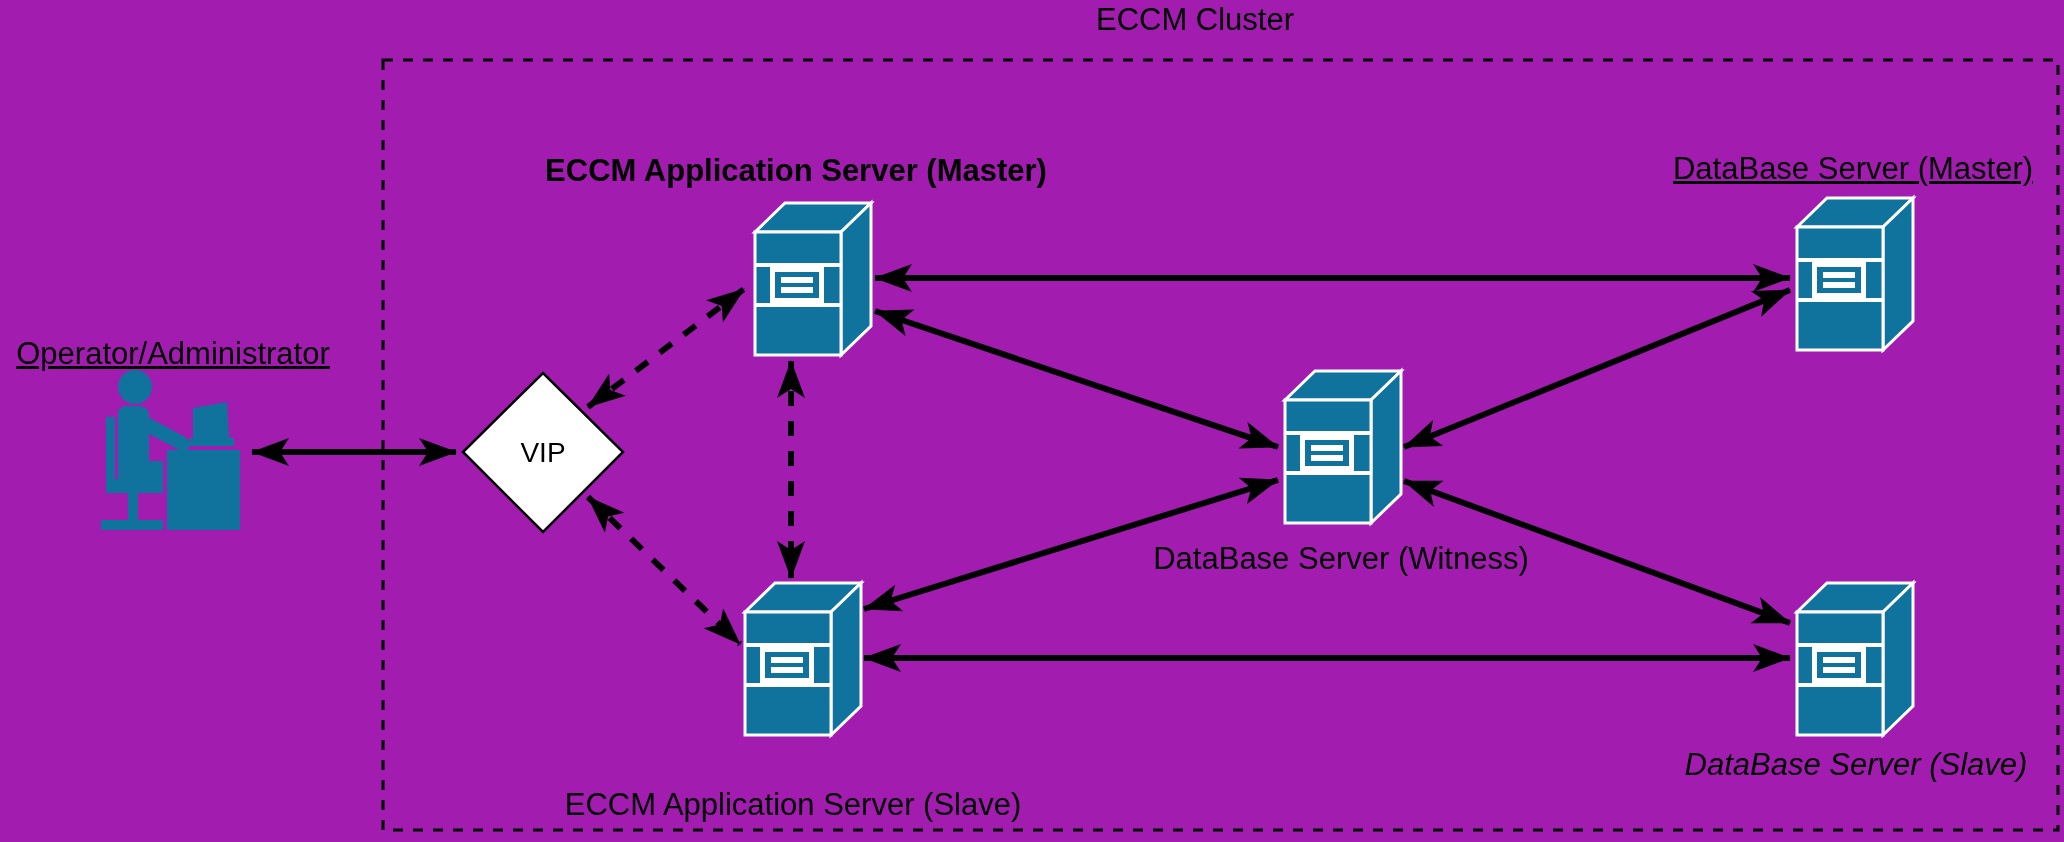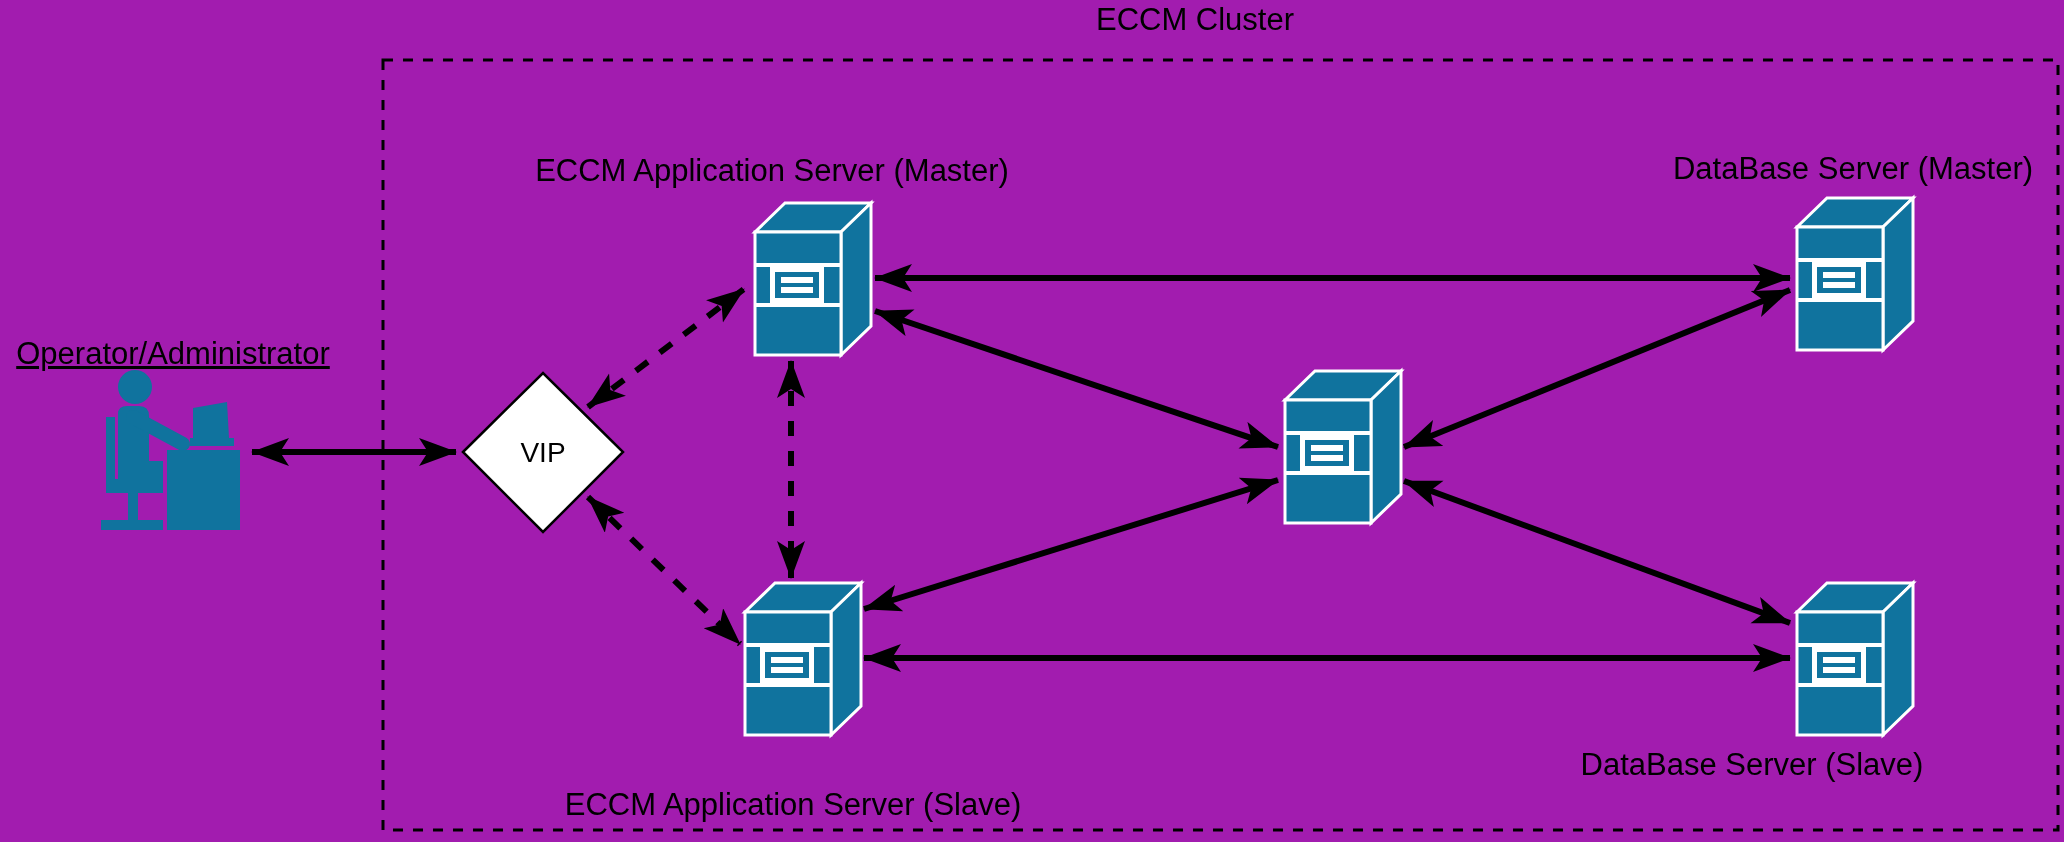--- a/index.html
+++ b/index.html
@@ -92,7 +92,7 @@
 
   <div class="lbl lbl-vip" style="left:543px;top:438px;">VIP</div>
 
-  <div class="lbl" style="left:772px;top:154px;">ECCM Application Server (Master)</div>
+  <div class="lbl" style="left:796px;top:154px;font-weight:bold;">ECCM Application Server (Master)</div>
 
   <div class="lbl" style="left:793px;top:788px;">ECCM Application Server (Slave)</div>
 

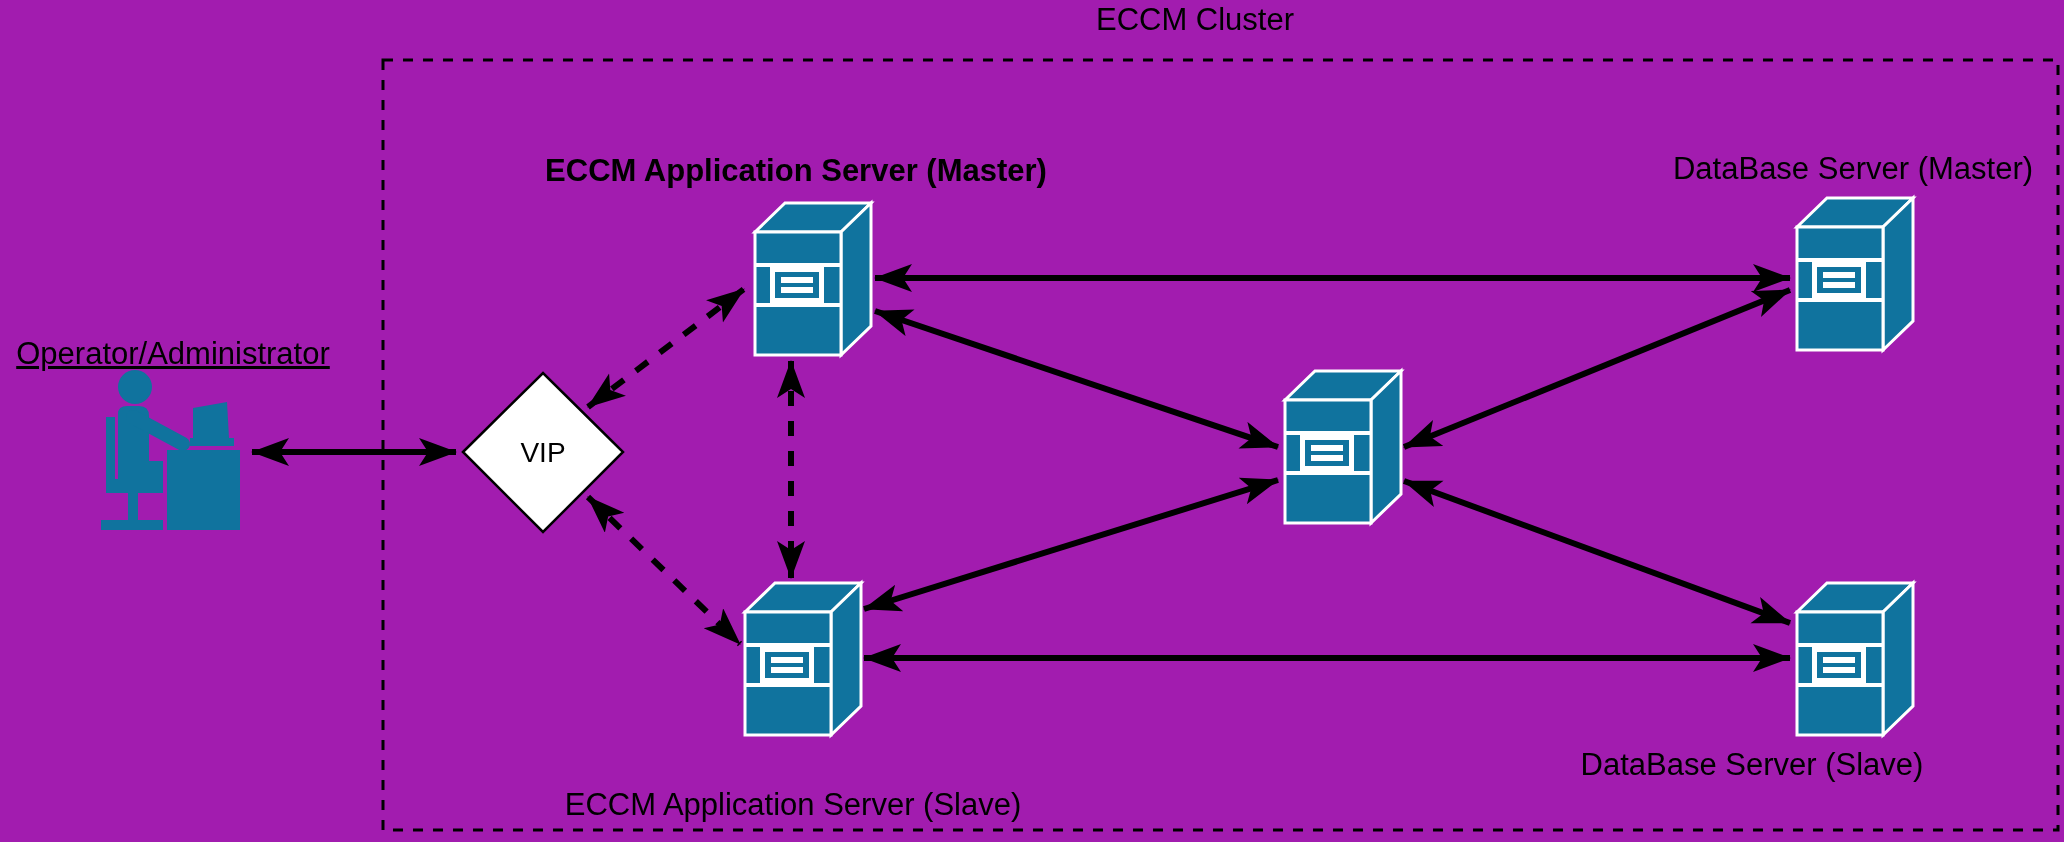--- a/index.html
+++ b/index.html
@@ -96,7 +96,7 @@
 
   <div class="lbl" style="left:793px;top:788px;">ECCM Application Server (Slave)</div>
 
-  <div class="lbl" style="left:1853px;top:152px;">DataBase Server (Master)</div>
+  <div class="lbl" style="left:1853px;top:152px;text-decoration:underline;">DataBase Server (Master)</div>
 
 
   <div class="lbl" style="left:1752px;top:748px;">DataBase Server (Slave)</div>

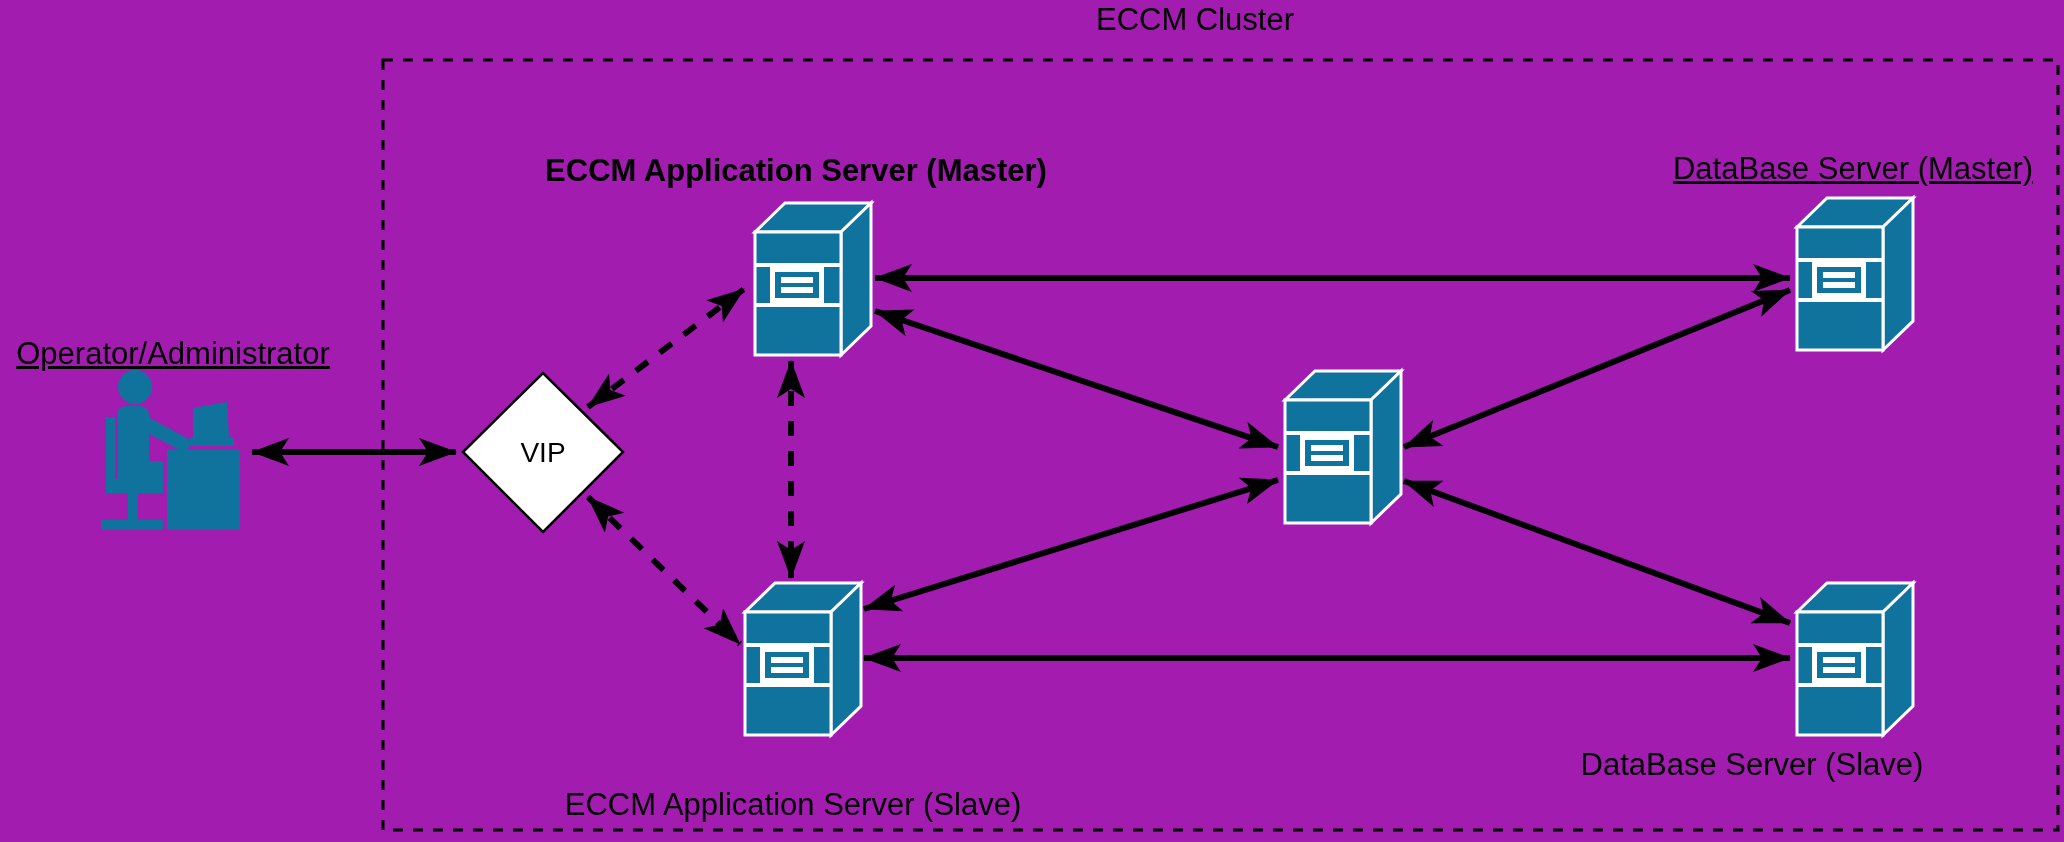--- a/index.html
+++ b/index.html
@@ -98,6 +98,7 @@
 
   <div class="lbl" style="left:1853px;top:152px;text-decoration:underline;">DataBase Server (Master)</div>
 
+  <div class="lbl" style="left:1341px;top:542px;">DataBase Server (Witness)</div>
 
   <div class="lbl" style="left:1752px;top:748px;">DataBase Server (Slave)</div>
 </div>

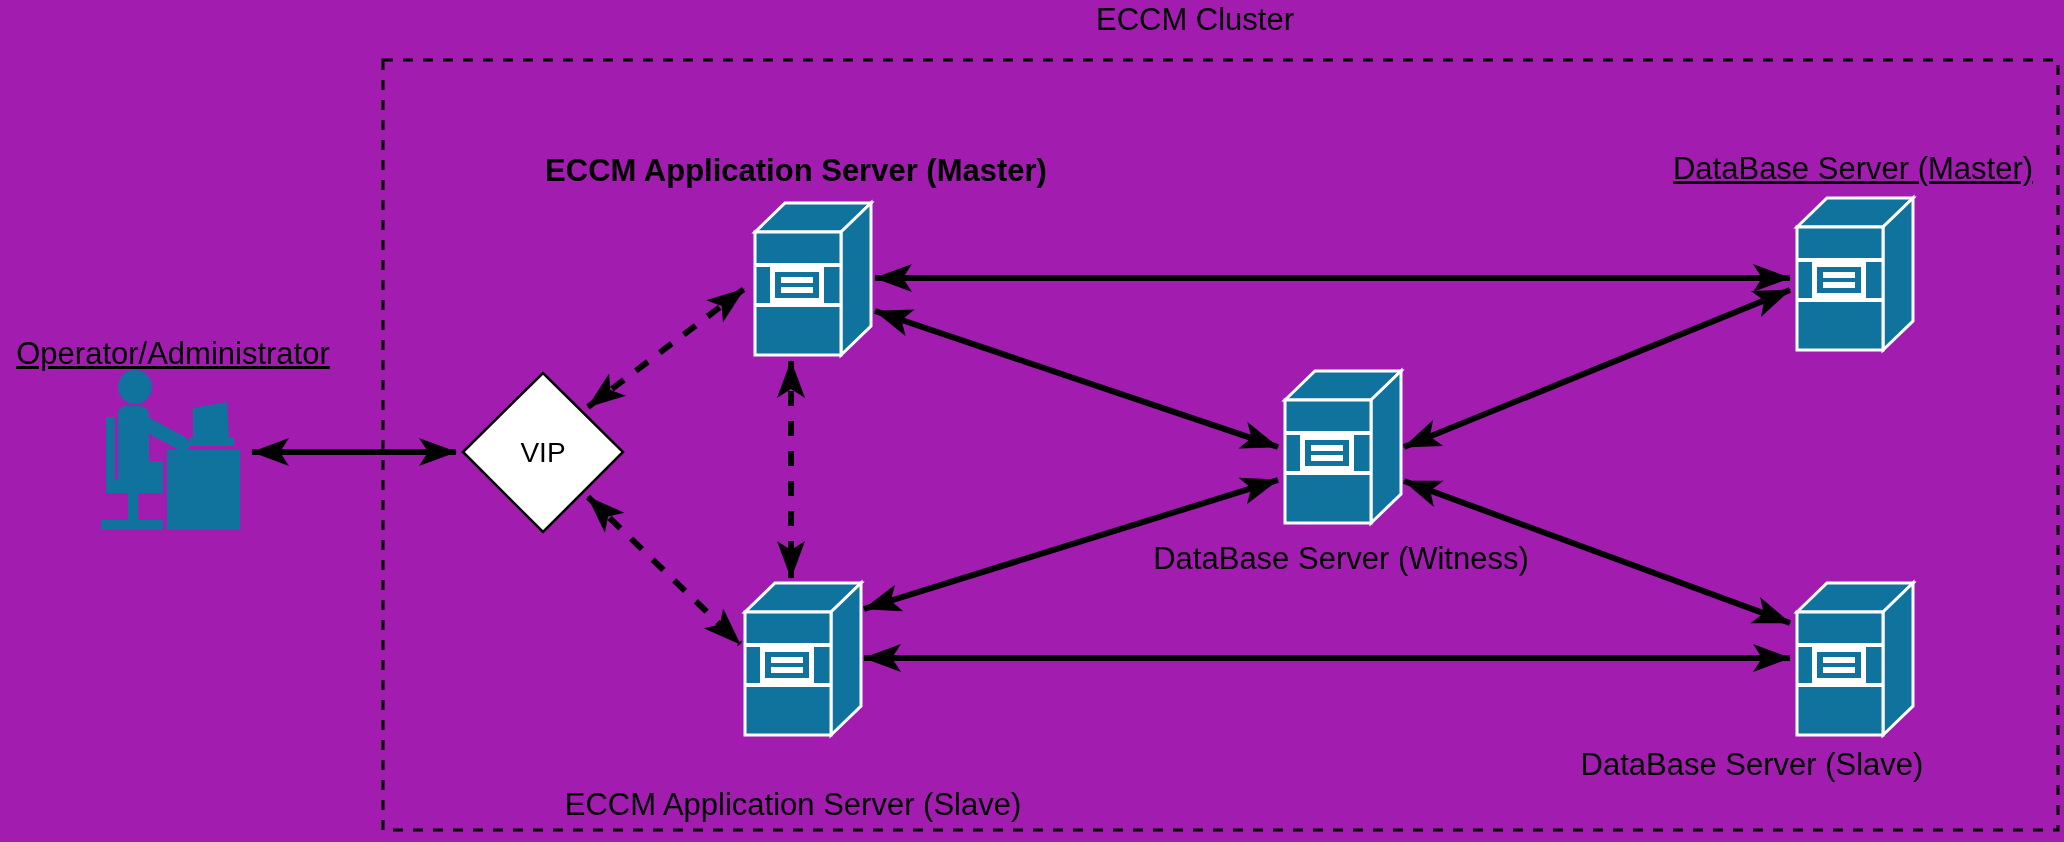--- a/index.html
+++ b/index.html
@@ -100,7 +100,7 @@
 
   <div class="lbl" style="left:1341px;top:542px;">DataBase Server (Witness)</div>
 
-  <div class="lbl" style="left:1752px;top:748px;">DataBase Server (Slave)</div>
+  <div class="lbl" style="left:1856px;top:748px;font-style:italic;">DataBase Server (Slave)</div>
 </div>
 
 </body></html>

